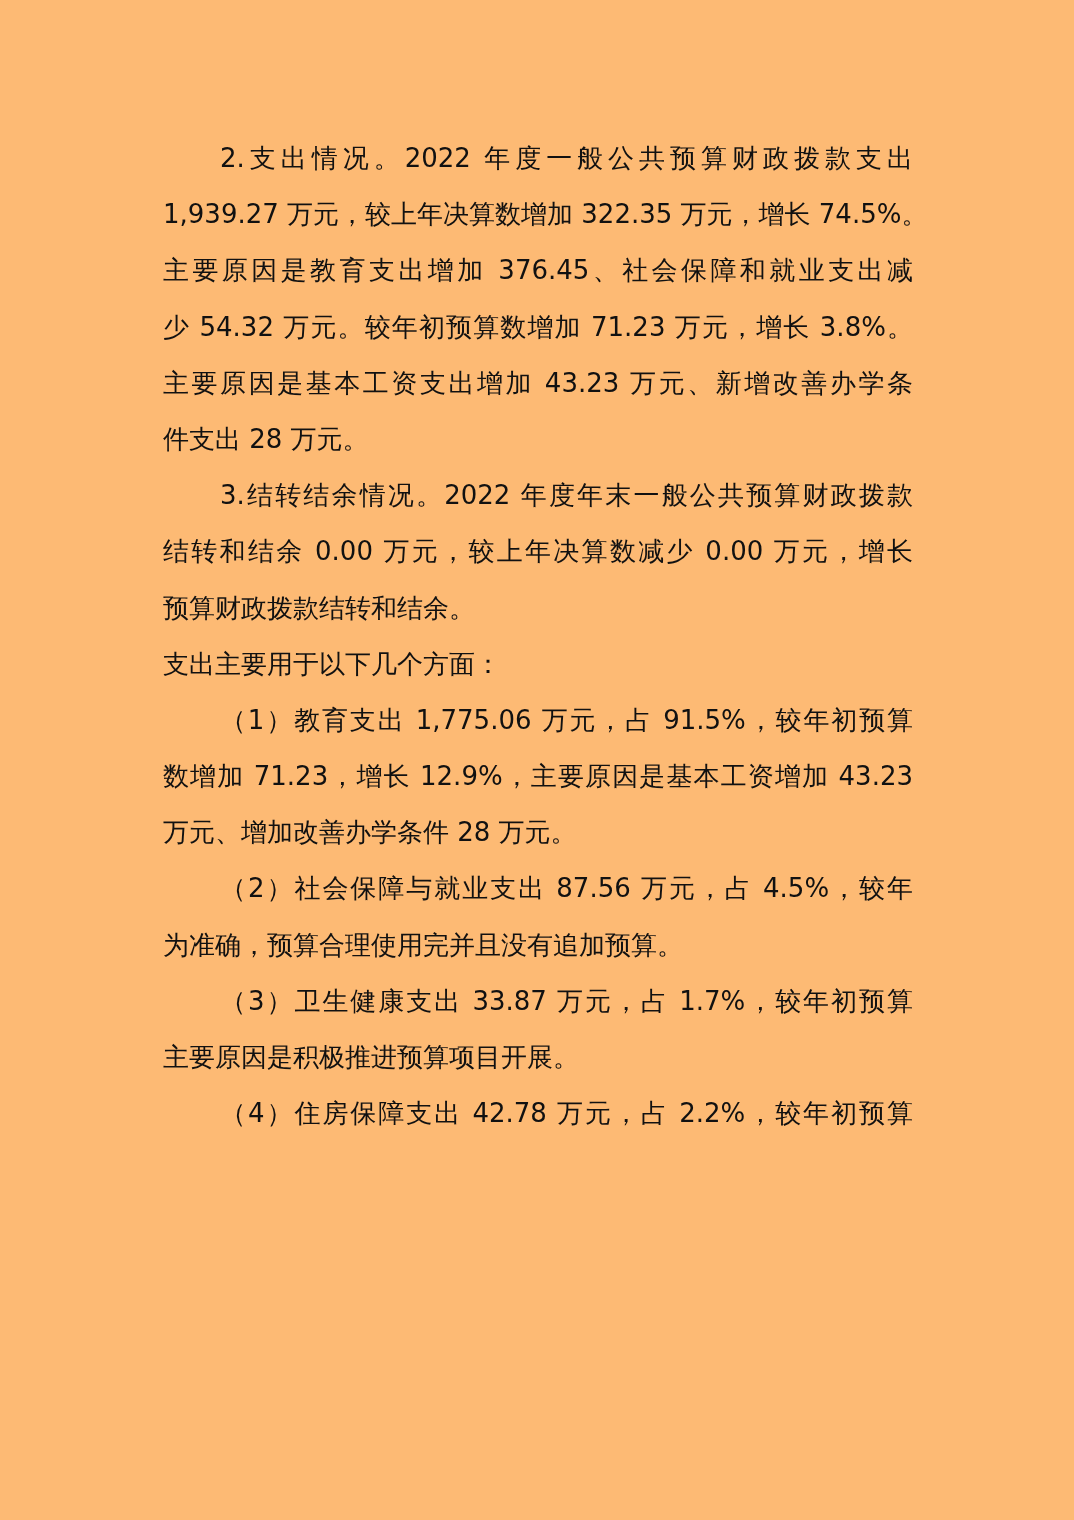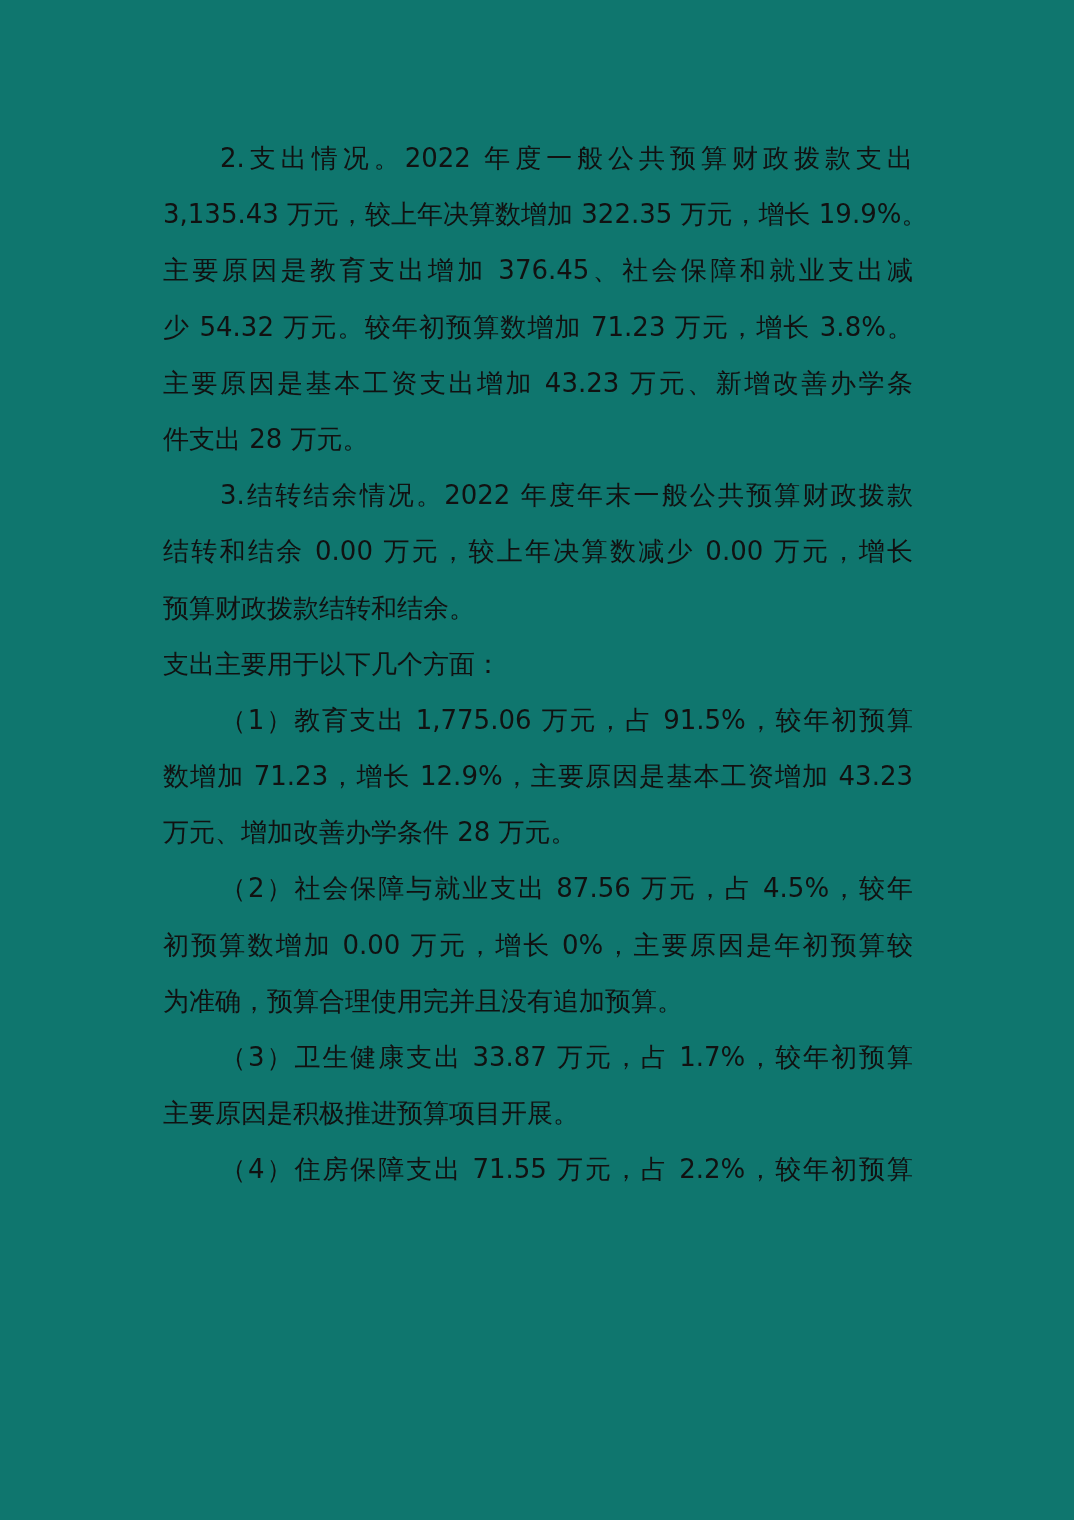--- a/index.html
+++ b/index.html
@@ -21,7 +21,7 @@
       top: 0;
       width: 1074px;
       height: 1520px;
-      background: #0f766e;
+      background: #fdba74;
     }
     .body-text {
       position: absolute;

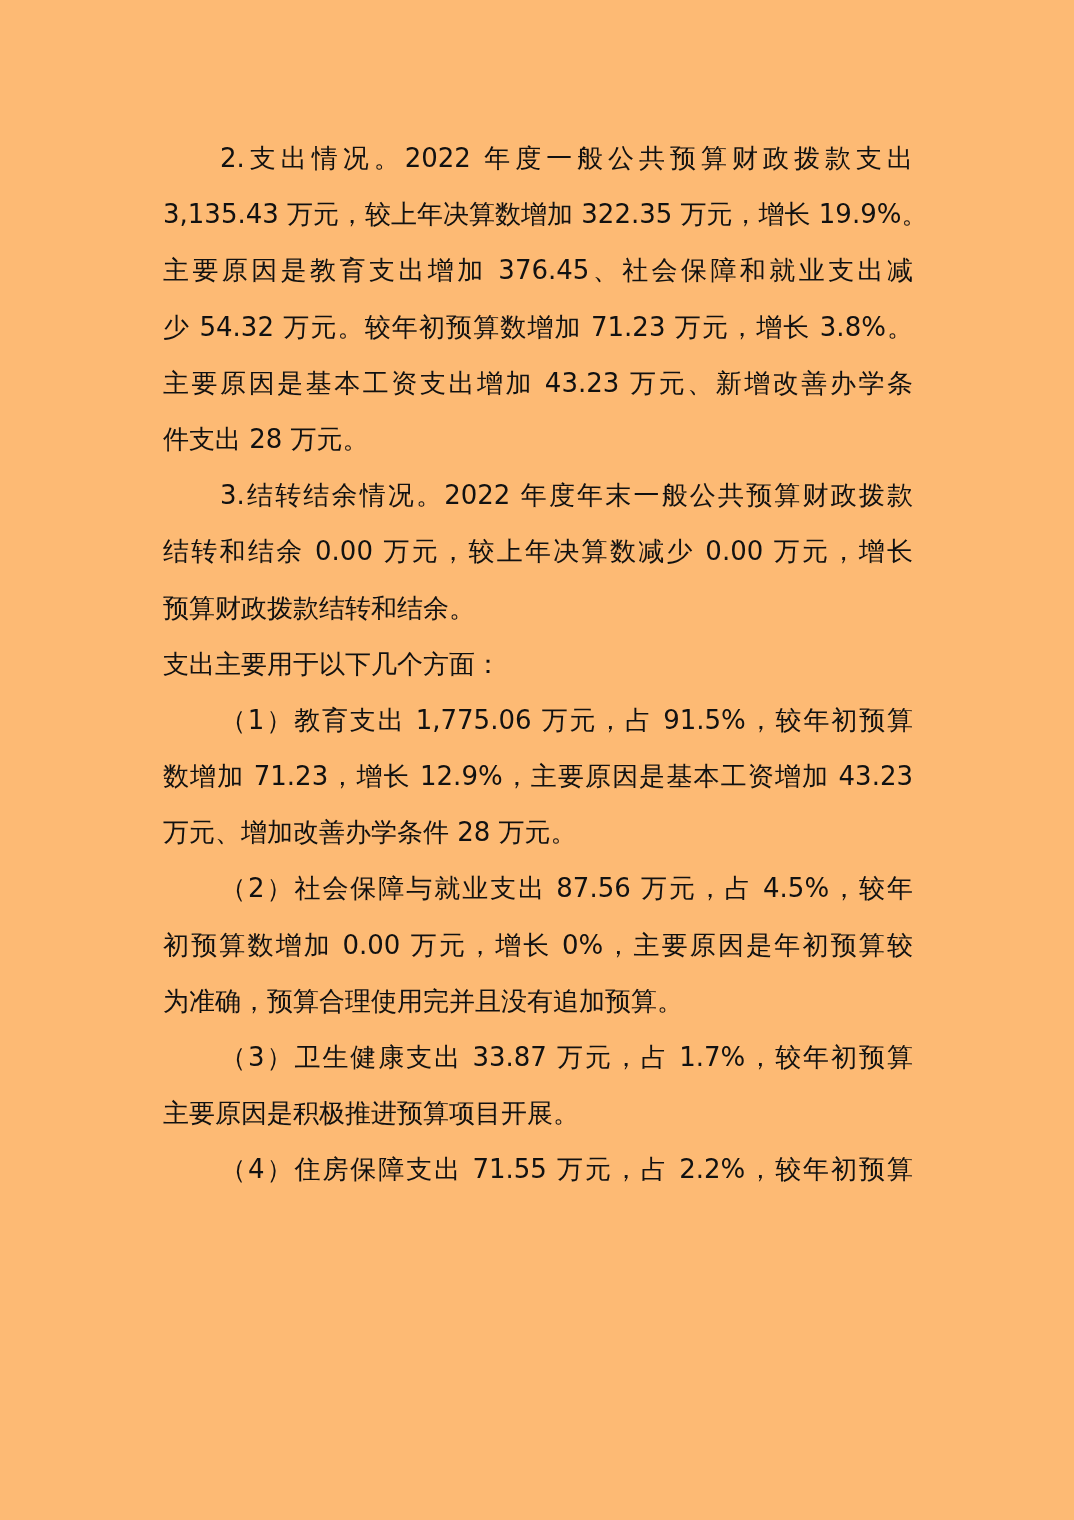--- a/index.html
+++ b/index.html
@@ -59,7 +59,7 @@
 
     <div class="para">
       <span class="line first">2.支出情况。2022 年度一般公共预算财政拨款支出</span>
-      <span class="line">3,135.43 万元，较上年决算数增加 322.35 万元，增长 19.9%。</span>
+      <span class="line">1,939.27 万元，较上年决算数增加 322.35 万元，增长 74.5%。</span>
       <span class="line">主要原因是教育支出增加 376.45、社会保障和就业支出减</span>
       <span class="line">少 54.32 万元。较年初预算数增加 71.23 万元，增长 3.8%。</span>
       <span class="line">主要原因是基本工资支出增加 43.23 万元、新增改善办学条</span>

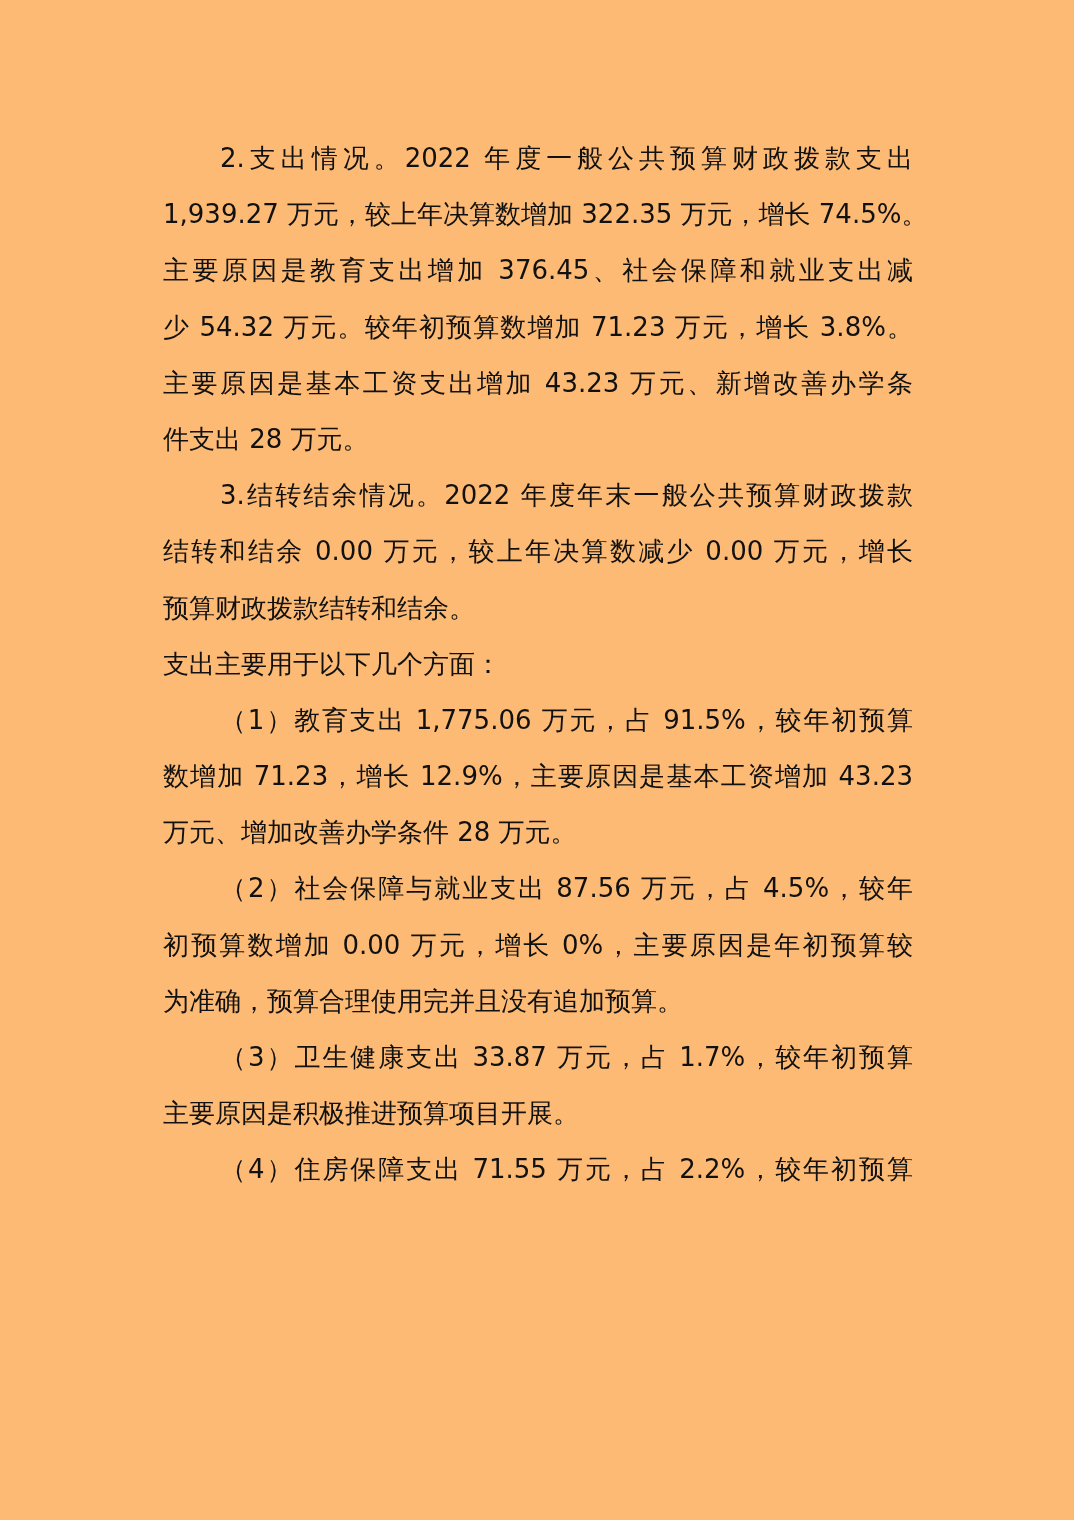--- a/index.html
+++ b/index.html
@@ -84,7 +84,6 @@
 
     <div class="para">
       <span class="line first">（2）社会保障与就业支出 87.56 万元，占 4.5%，较年</span>
-      <span class="line">初预算数增加 0.00 万元，增长 0%，主要原因是年初预算较</span>
       <span class="line last">为准确，预算合理使用完并且没有追加预算。</span>
     </div>
 

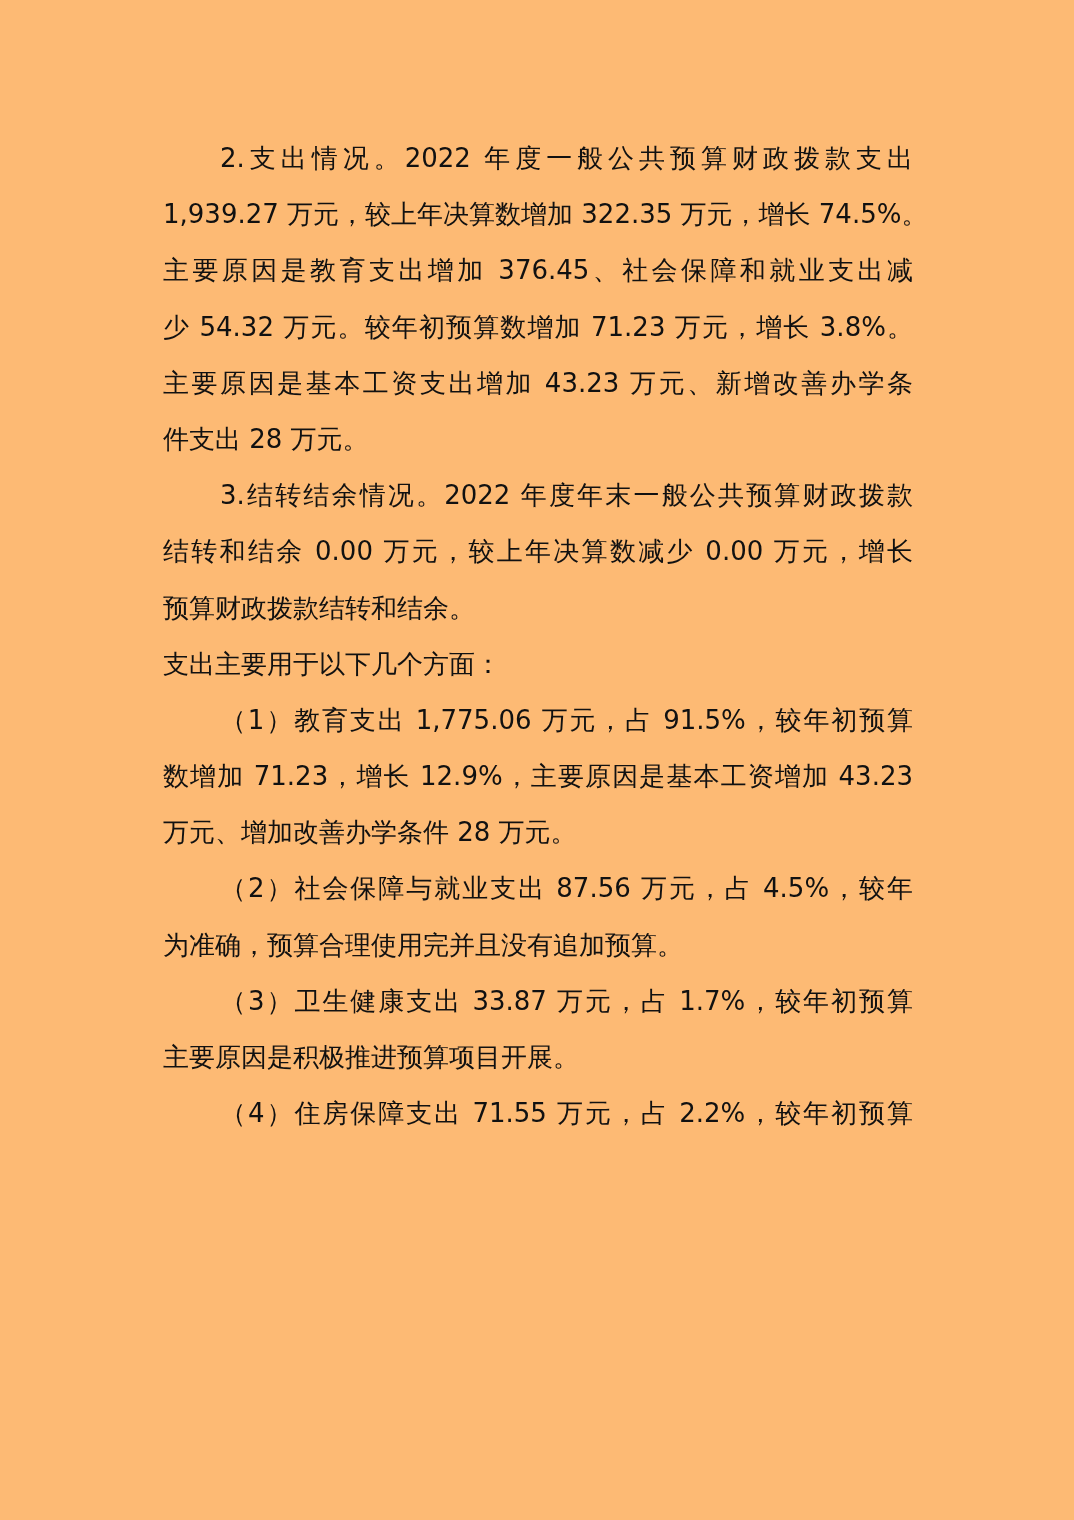--- a/index.html
+++ b/index.html
@@ -93,7 +93,7 @@
     </div>
 
     <div class="para">
-      <span class="line first">（4）住房保障支出 71.55 万元，占 2.2%，较年初预算</span>
+      <span class="line first">（4）住房保障支出 42.78 万元，占 2.2%，较年初预算</span>
     </div>
 
   </div>

